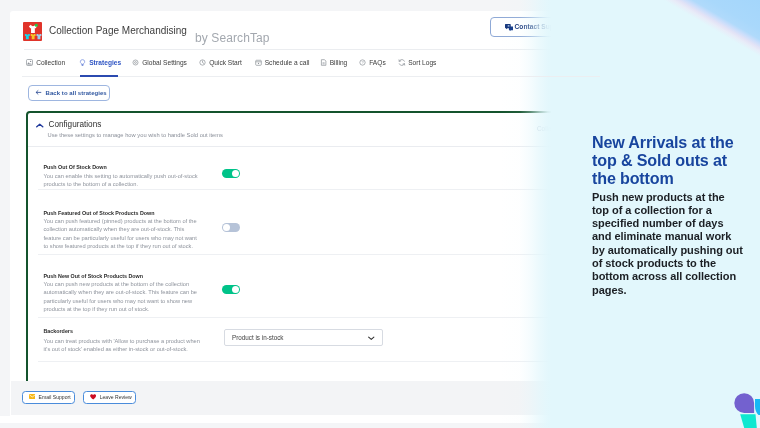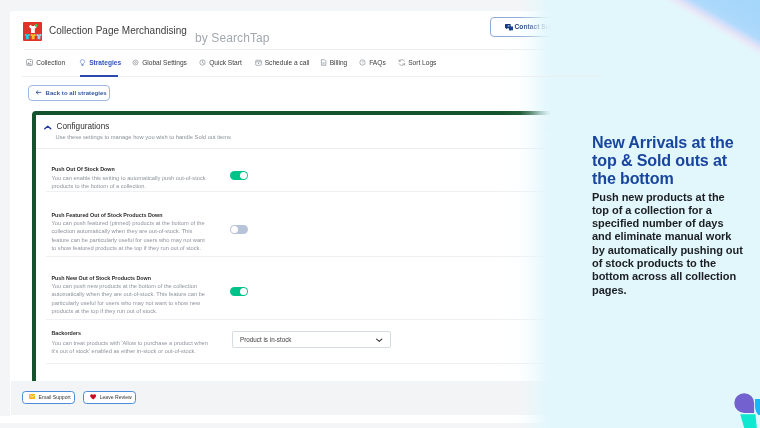--- a/index.html
+++ b/index.html
@@ -36,7 +36,7 @@
         border-radius:4px;background:#fff;display:flex;align-items:center;gap:3.5px;
         padding-left:6.3px;font-size:6.0px;color:#3057a0;font-weight:bold;letter-spacing:.05px}
   
-  .cfgbox{position:absolute;left:32px;top:110.5px;width:657px;height:276px;border:4px solid #14532d;
+  .cfgbox{position:absolute;left:26px;top:110.5px;width:657px;height:276px;border:2px solid #14532d;
         border-radius:4px;background:#fff;overflow:hidden}
   .cfg-head{position:absolute;left:0;top:0;width:100%;height:34px}
   .cfg-chev{position:absolute;left:8px;top:10px;width:7px;height:5px;line-height:0}

